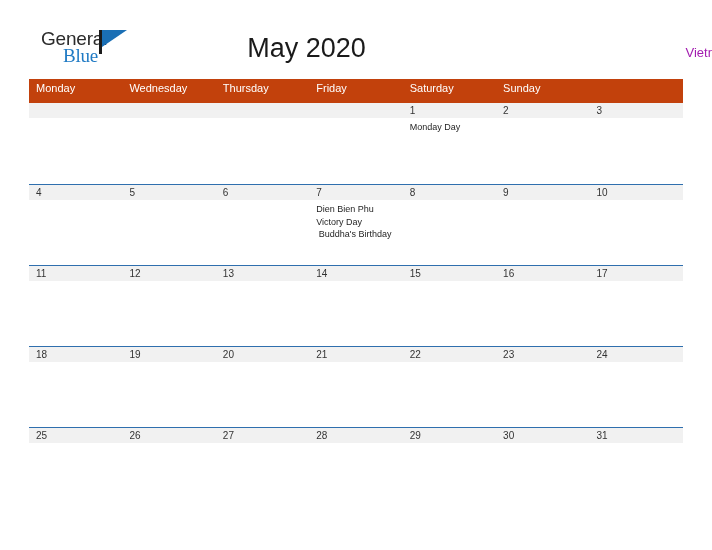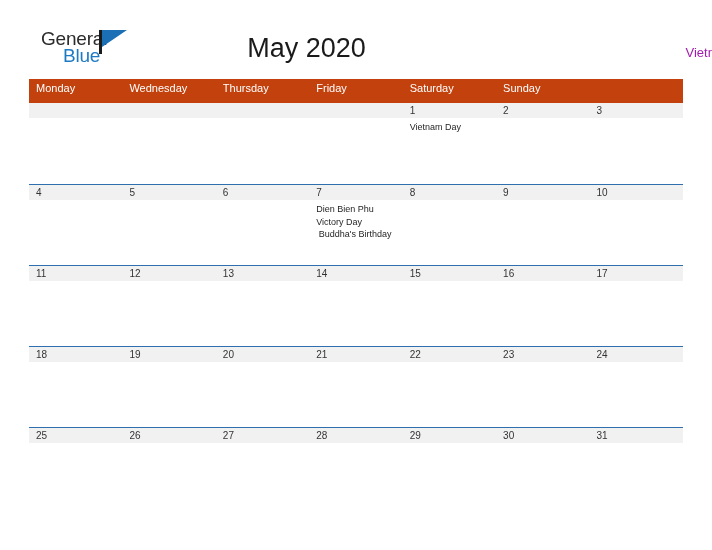--- a/index.html
+++ b/index.html
@@ -51,7 +51,7 @@
     font-size: 19px;
     letter-spacing: -0.2px;
     color: #1f7ac4;
-    font-family: Liberation Sans, sans-serif;
+    font-family: Liberation Serif, serif;
     line-height: 19px;
   }
   .logo-flag {

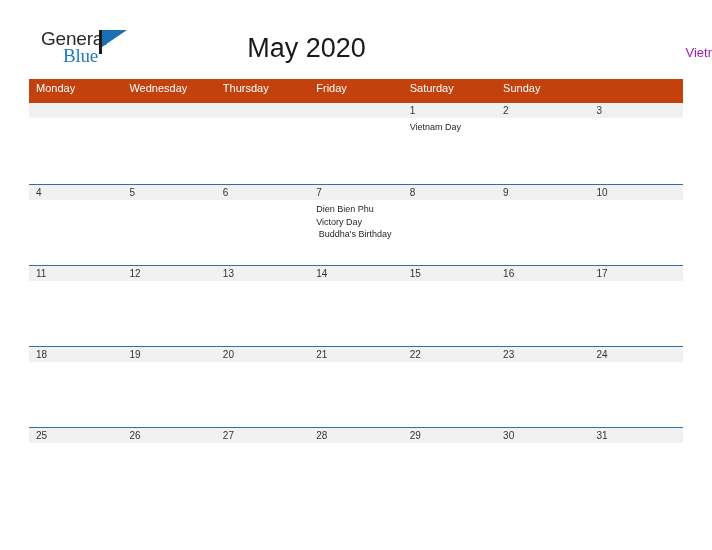--- a/index.html
+++ b/index.html
@@ -227,7 +227,7 @@
           <div class="event-cell"></div>
           <div class="event-cell"></div>
           <div class="event-cell">
-            <div class="event-item">Vietnam Day</div>
+            <div class="event-item">Monday Day</div>
           </div>
           <div class="event-cell"></div>
           <div class="event-cell"></div>

